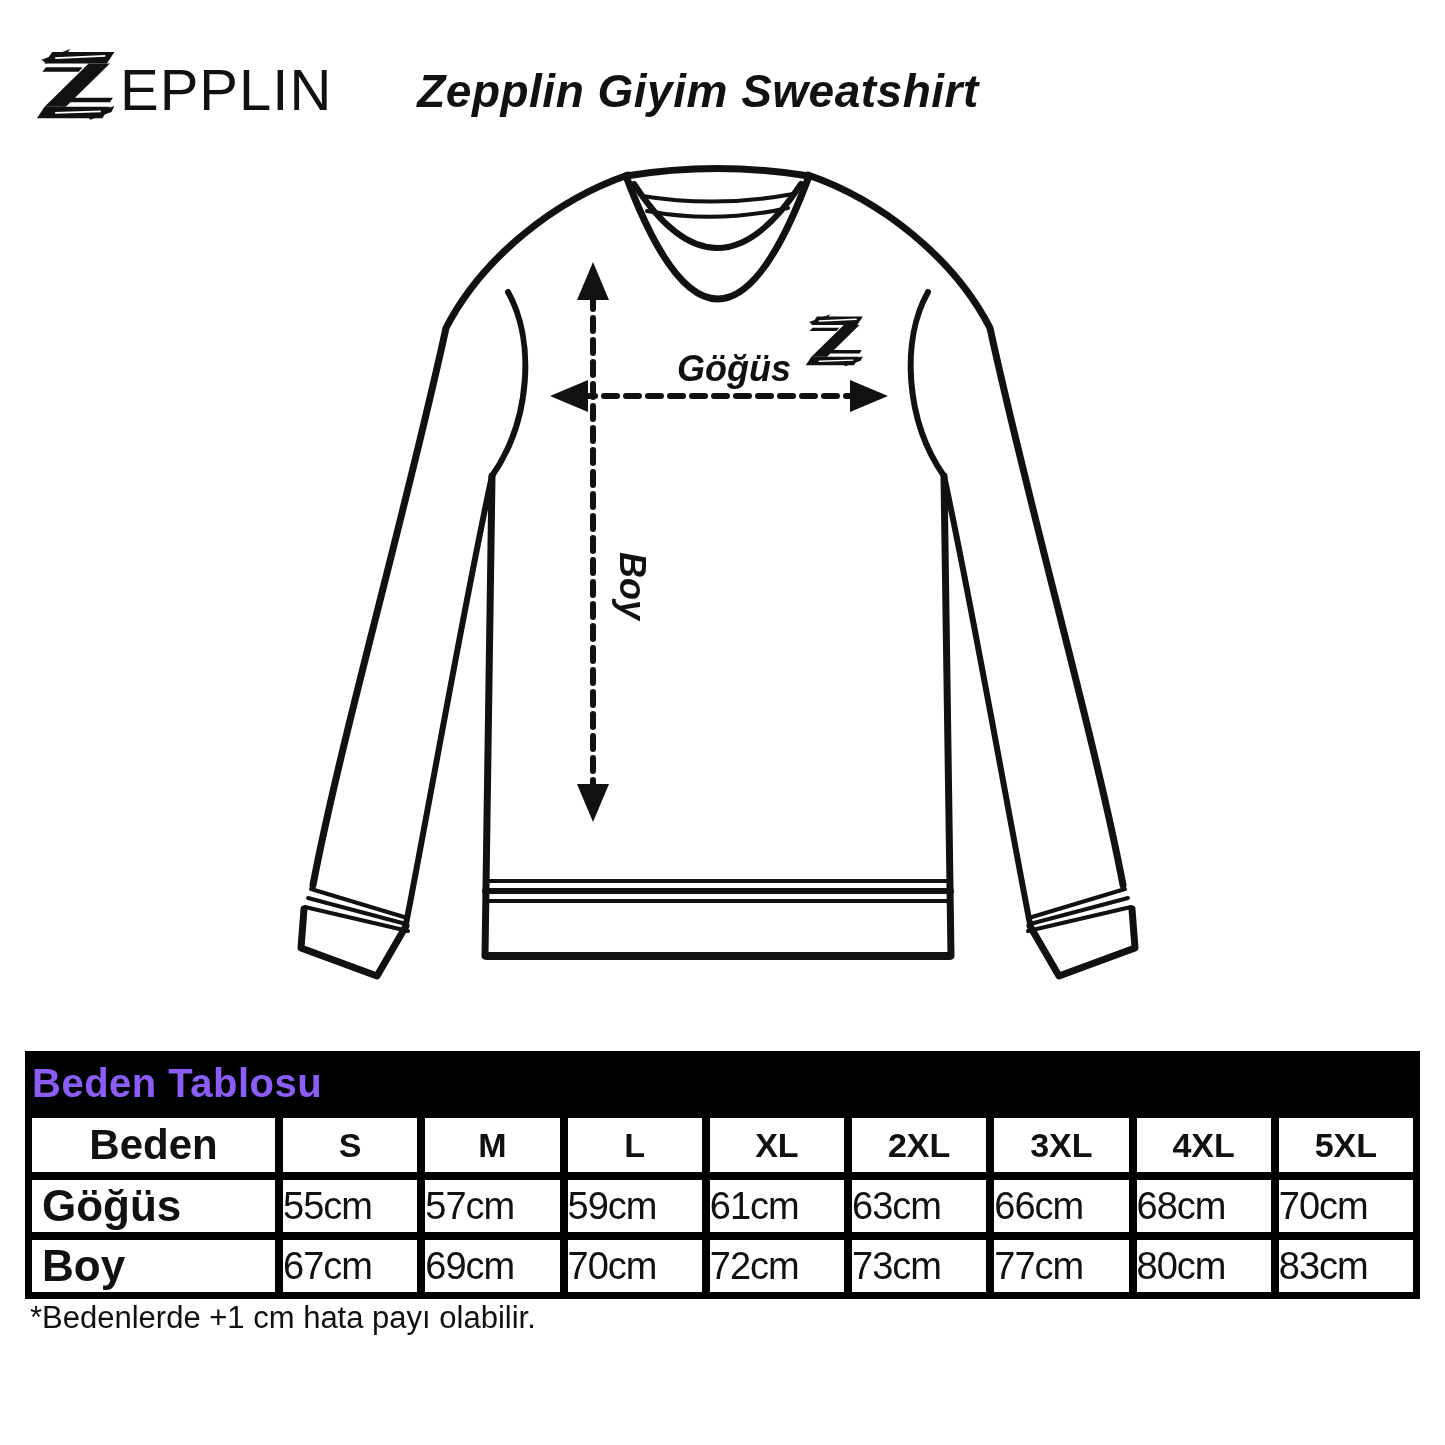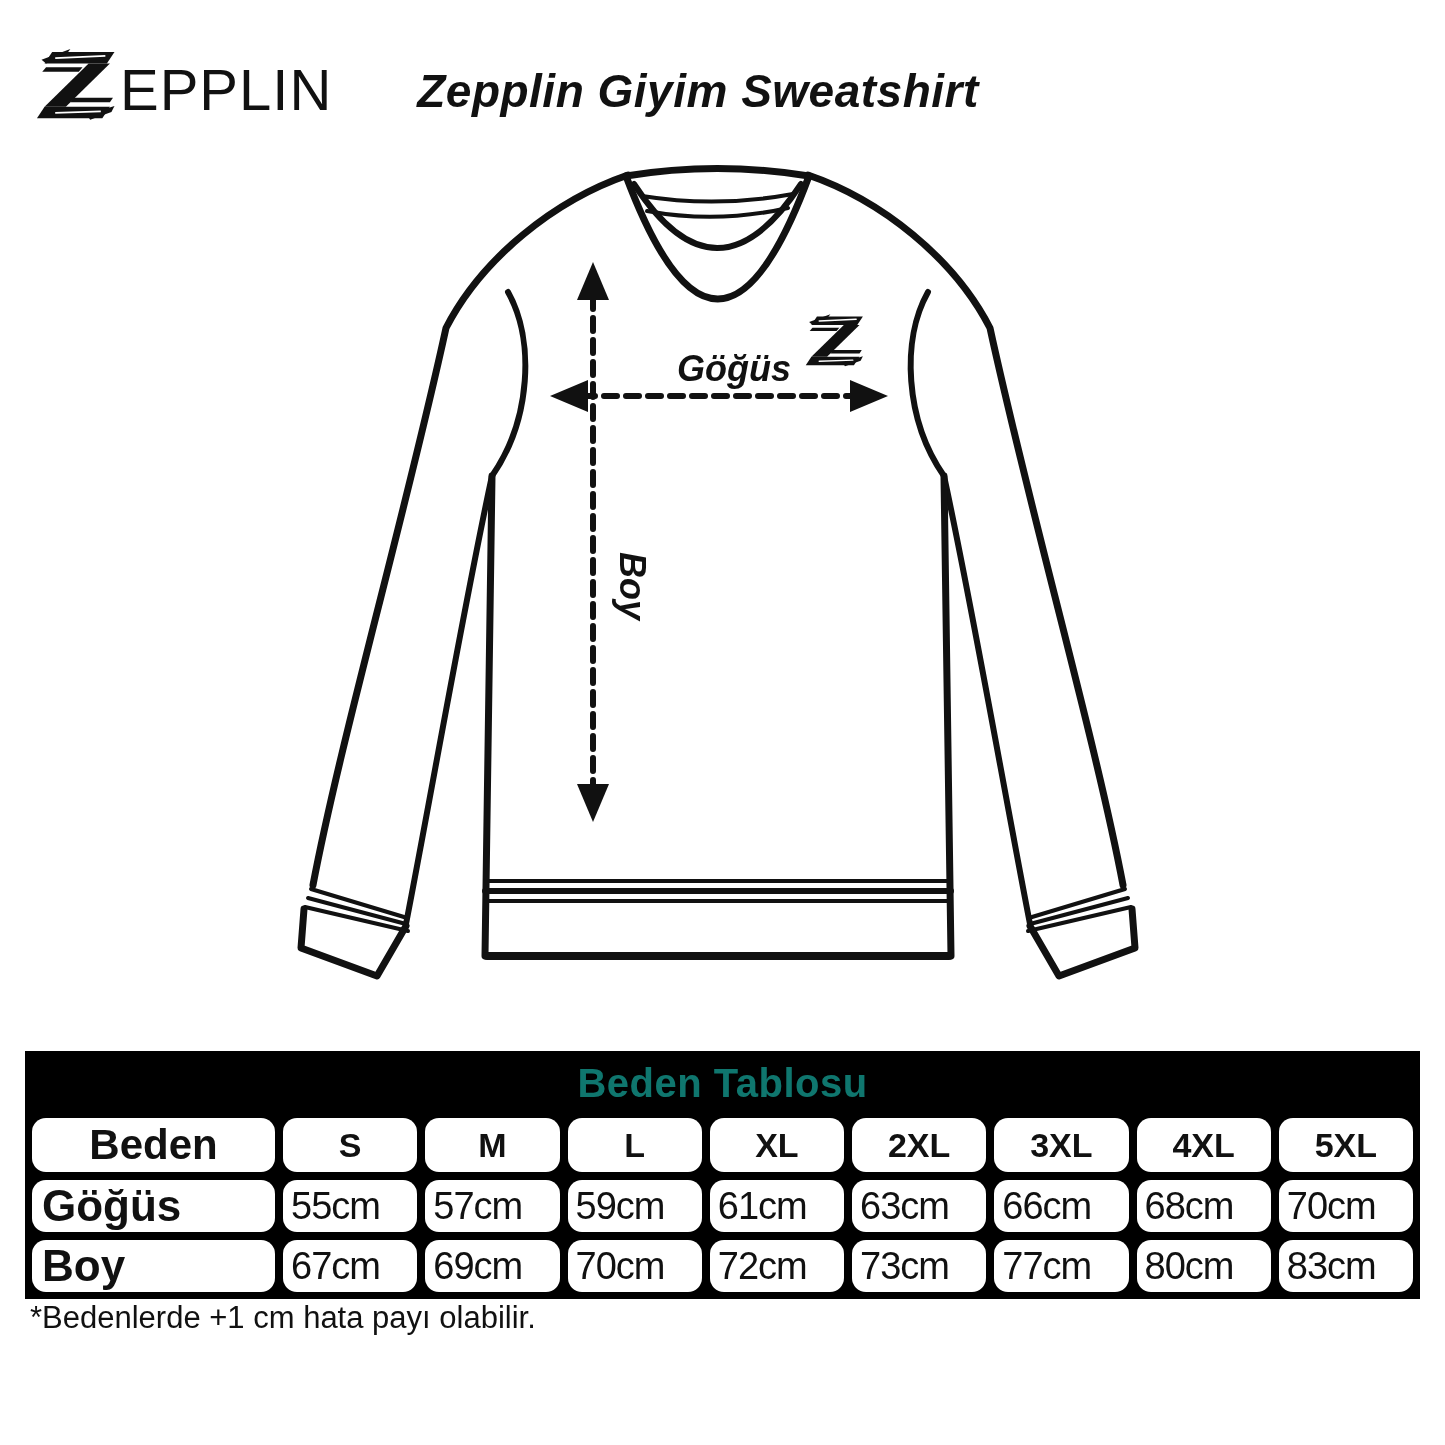--- a/index.html
+++ b/index.html
@@ -23,7 +23,7 @@
     background:#000;padding:0 7px 7px 7px;box-sizing:border-box;
   }
   .table-title{
-    color:#0f766e;text-align:center;font-weight:700;font-size:40px;
+    color:#8b5cf6;text-align:left;font-weight:700;font-size:40px;
     padding:10px 0 12px 0;letter-spacing:.5px;
   }
   .table-grid{

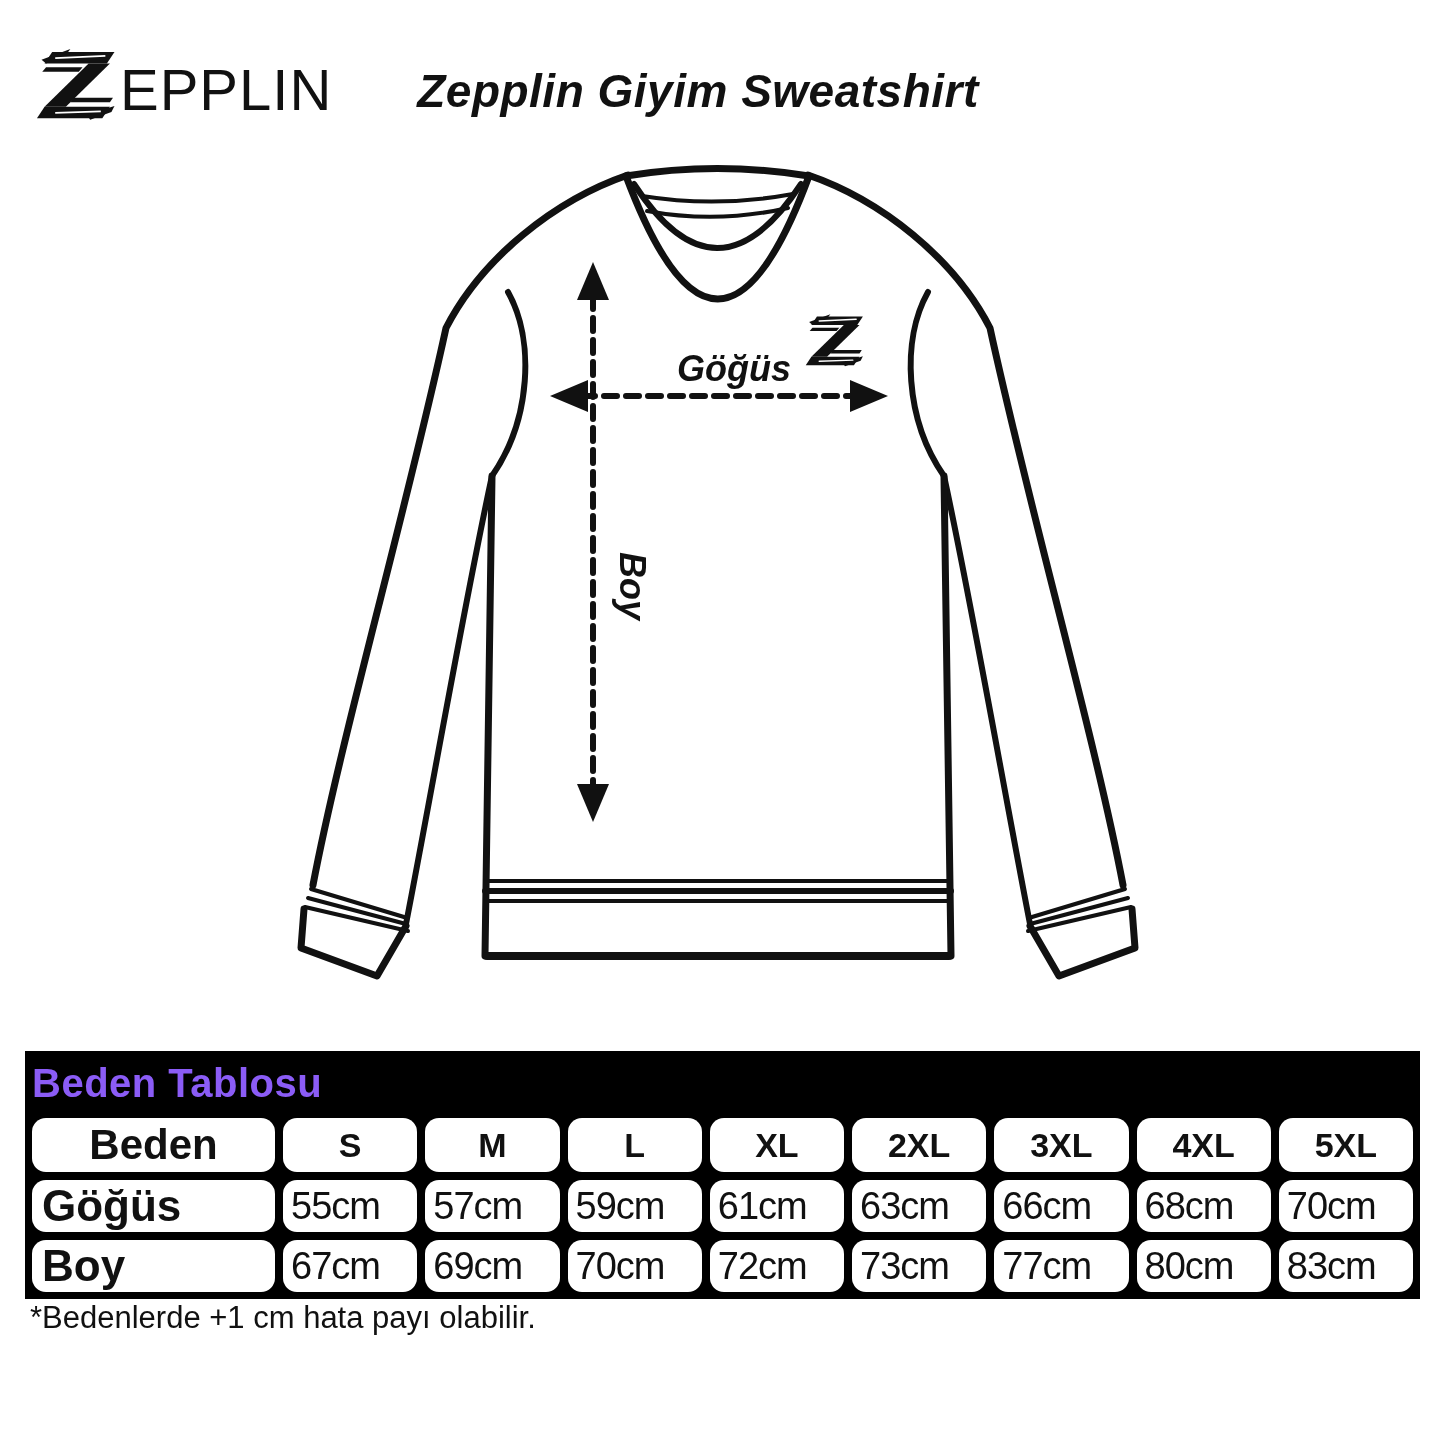--- a/index.html
+++ b/index.html
@@ -30,7 +30,7 @@
     display:grid;grid-template-columns:243px repeat(8,1fr);
     grid-template-rows:54px 52px 52px;gap:8px;
   }
-  .cell{background:#fff;display:flex;align-items:center;box-sizing:border-box;border-radius:14px;}
+  .cell{background:#fff;display:flex;align-items:center;box-sizing:border-box;}
   .cell.head{justify-content:center;font-weight:700;font-size:34px;}
   .cell.head.first{font-size:42px;}
   .cell.rowlabel{font-weight:700;font-size:44px;padding-left:10px;}

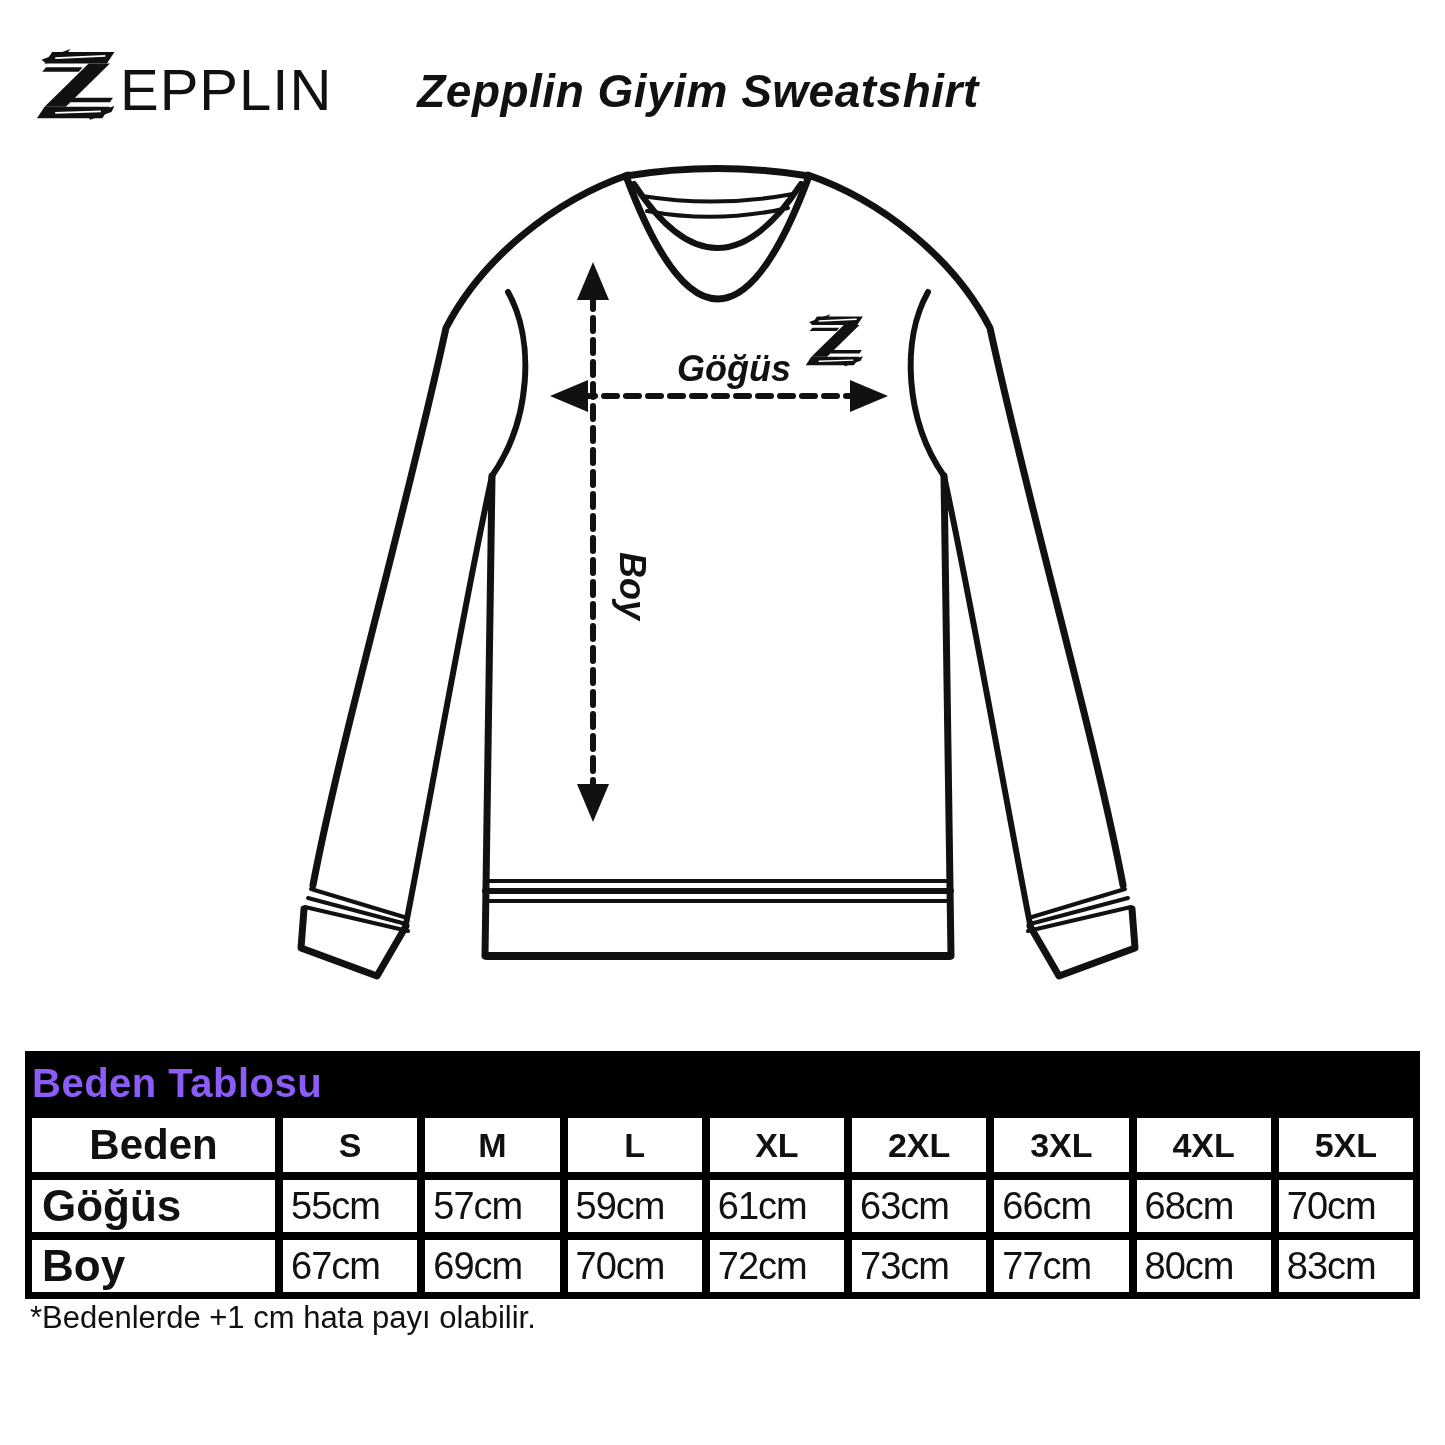--- a/index.html
+++ b/index.html
@@ -34,7 +34,7 @@
   .cell.head{justify-content:center;font-weight:700;font-size:34px;}
   .cell.head.first{font-size:42px;}
   .cell.rowlabel{font-weight:700;font-size:44px;padding-left:10px;}
-  .cell.val{font-weight:400;font-size:38px;padding-left:8px;letter-spacing:-1px;}
+  .cell.val{font-weight:400;font-size:38px;letter-spacing:-1px;}
   
   .footnote{position:absolute;left:30px;top:1300px;font-size:31px;font-weight:400;}
 </style>

